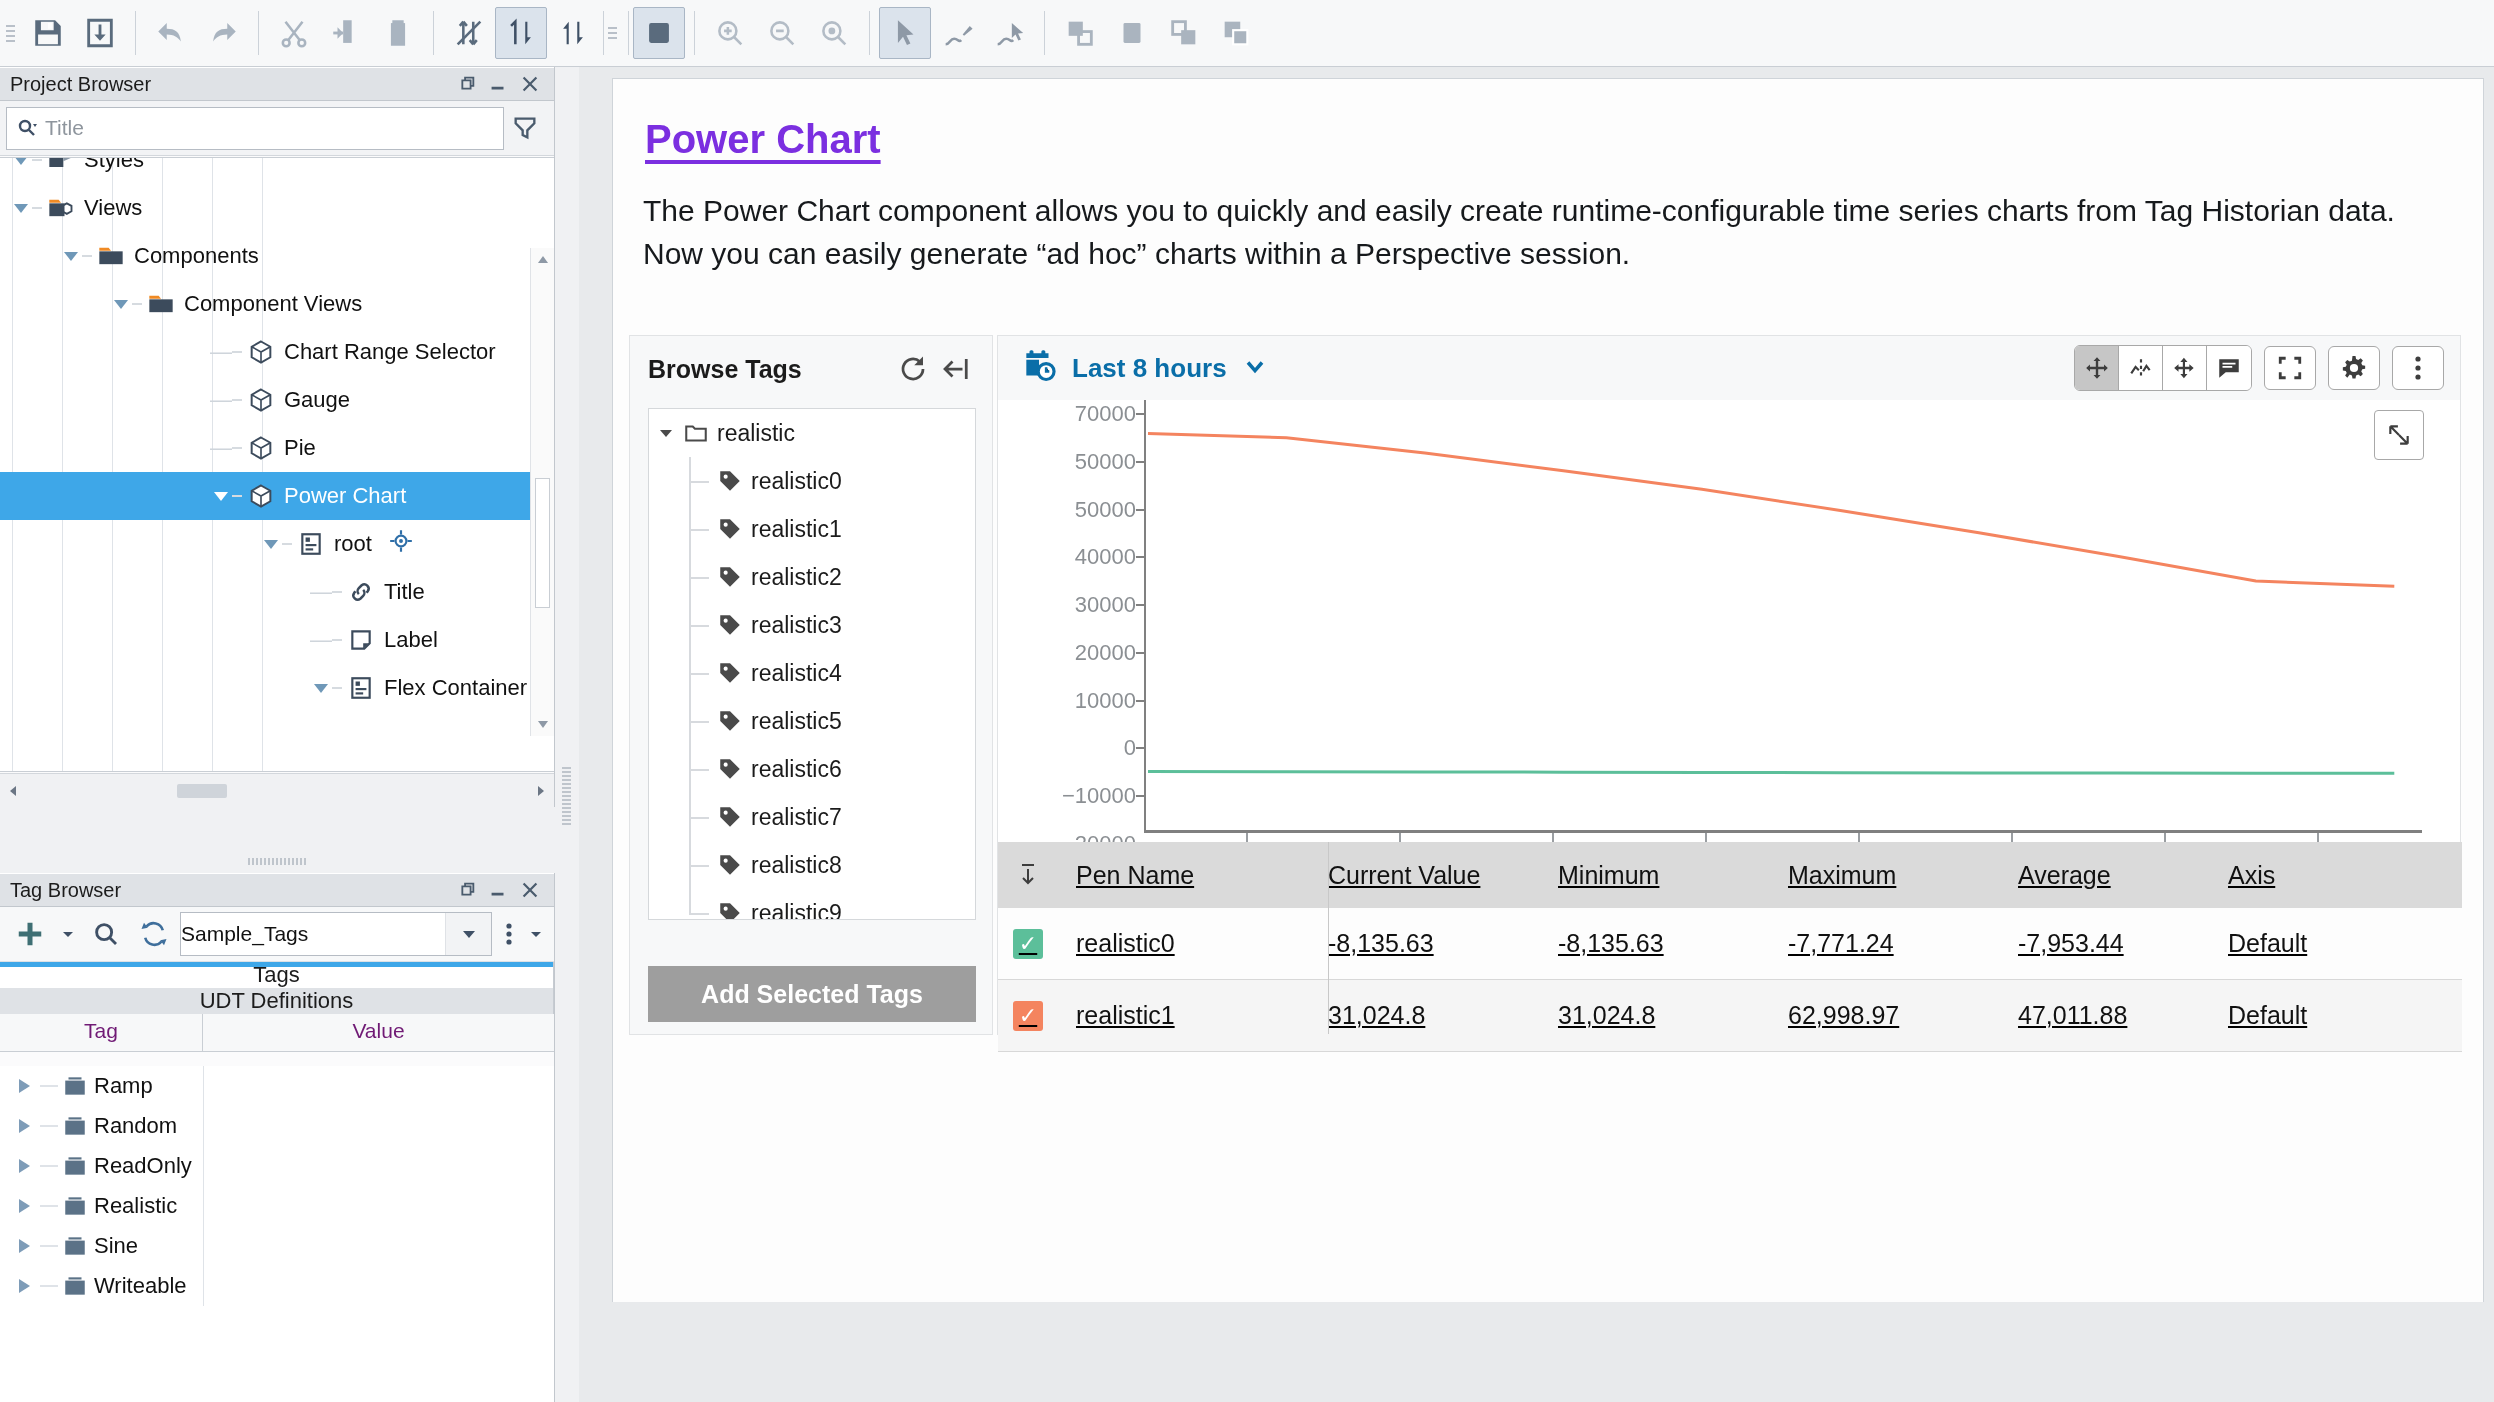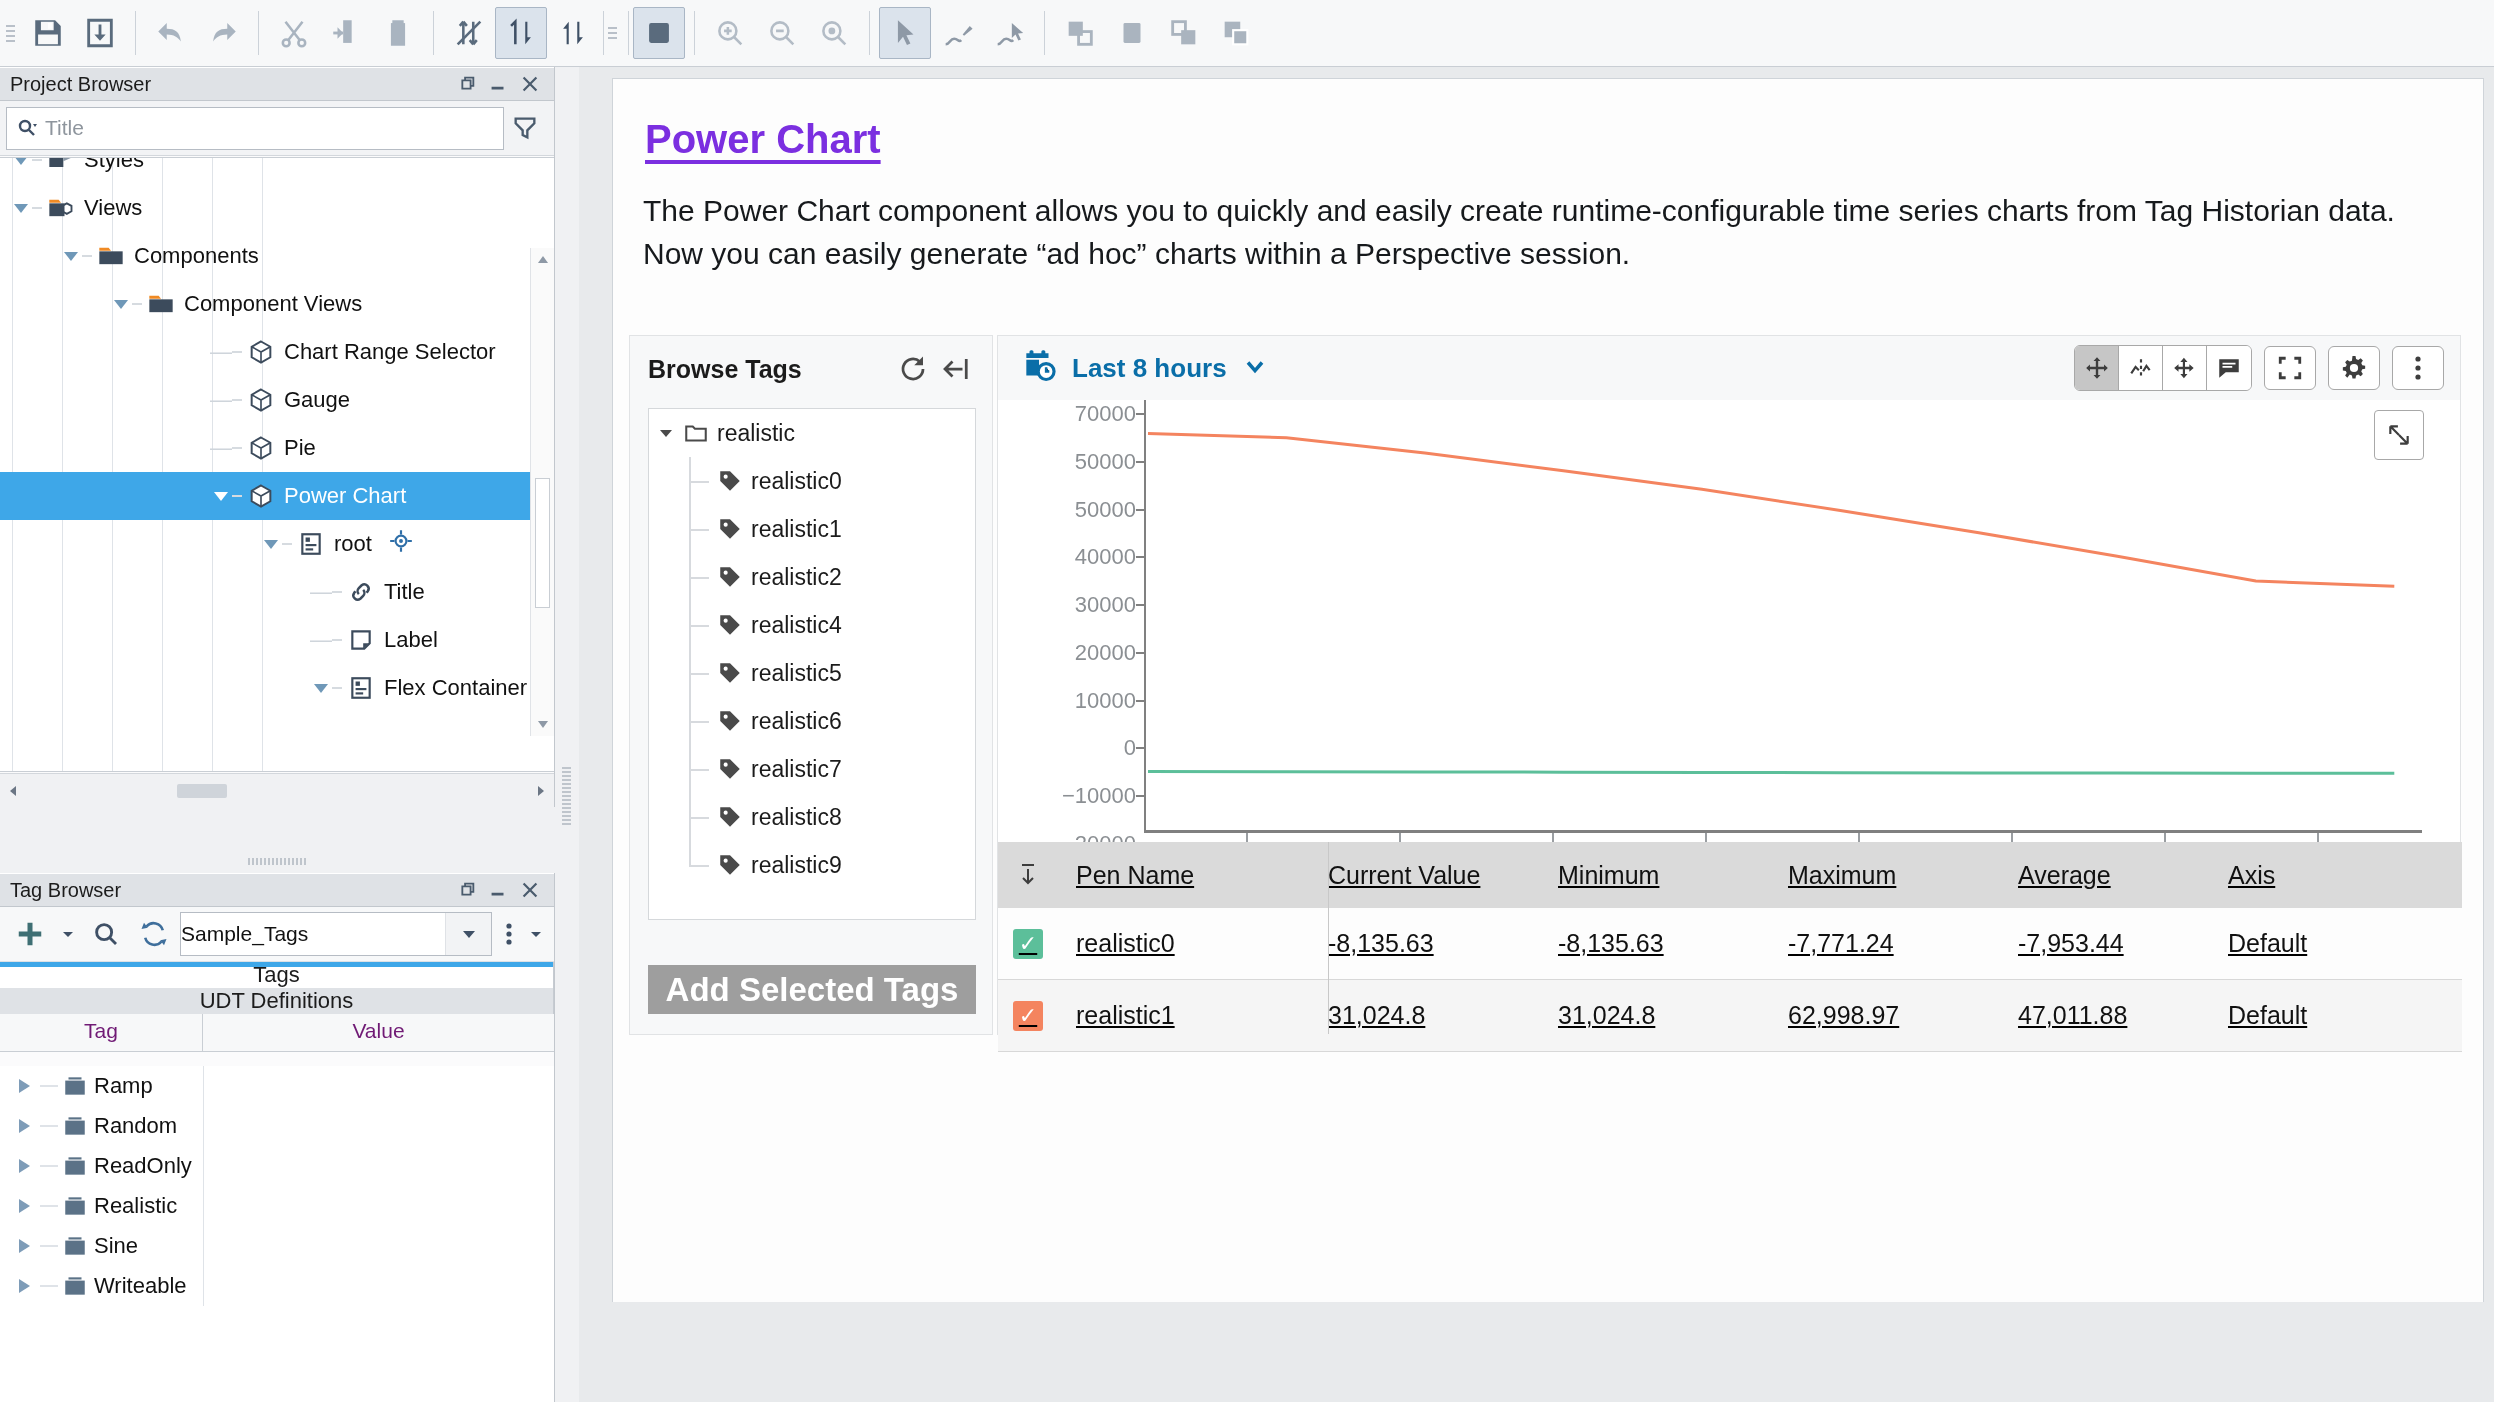--- a/index.html
+++ b/index.html
@@ -886,6 +886,17 @@
                   <circle cx="8" cy="8" r="1.9" fill="#fff"></circle>
                 </svg>
               </span>
+              <span>realistic3</span>
+            </div>
+            <div class="btrow">
+              <span style="width:34px"></span>
+              <span class="ln"></span>
+              <span style="width:34px;display:flex;align-items:center">
+                <svg width="26" height="26" viewBox="0 0 24 24">
+                  <path fill="#4a4a4a" d="M3 3h9l9 9-9 9-9-9z"></path>
+                  <circle cx="8" cy="8" r="1.9" fill="#fff"></circle>
+                </svg>
+              </span>
               <span>realistic4</span>
             </div>
             <div class="btrow">

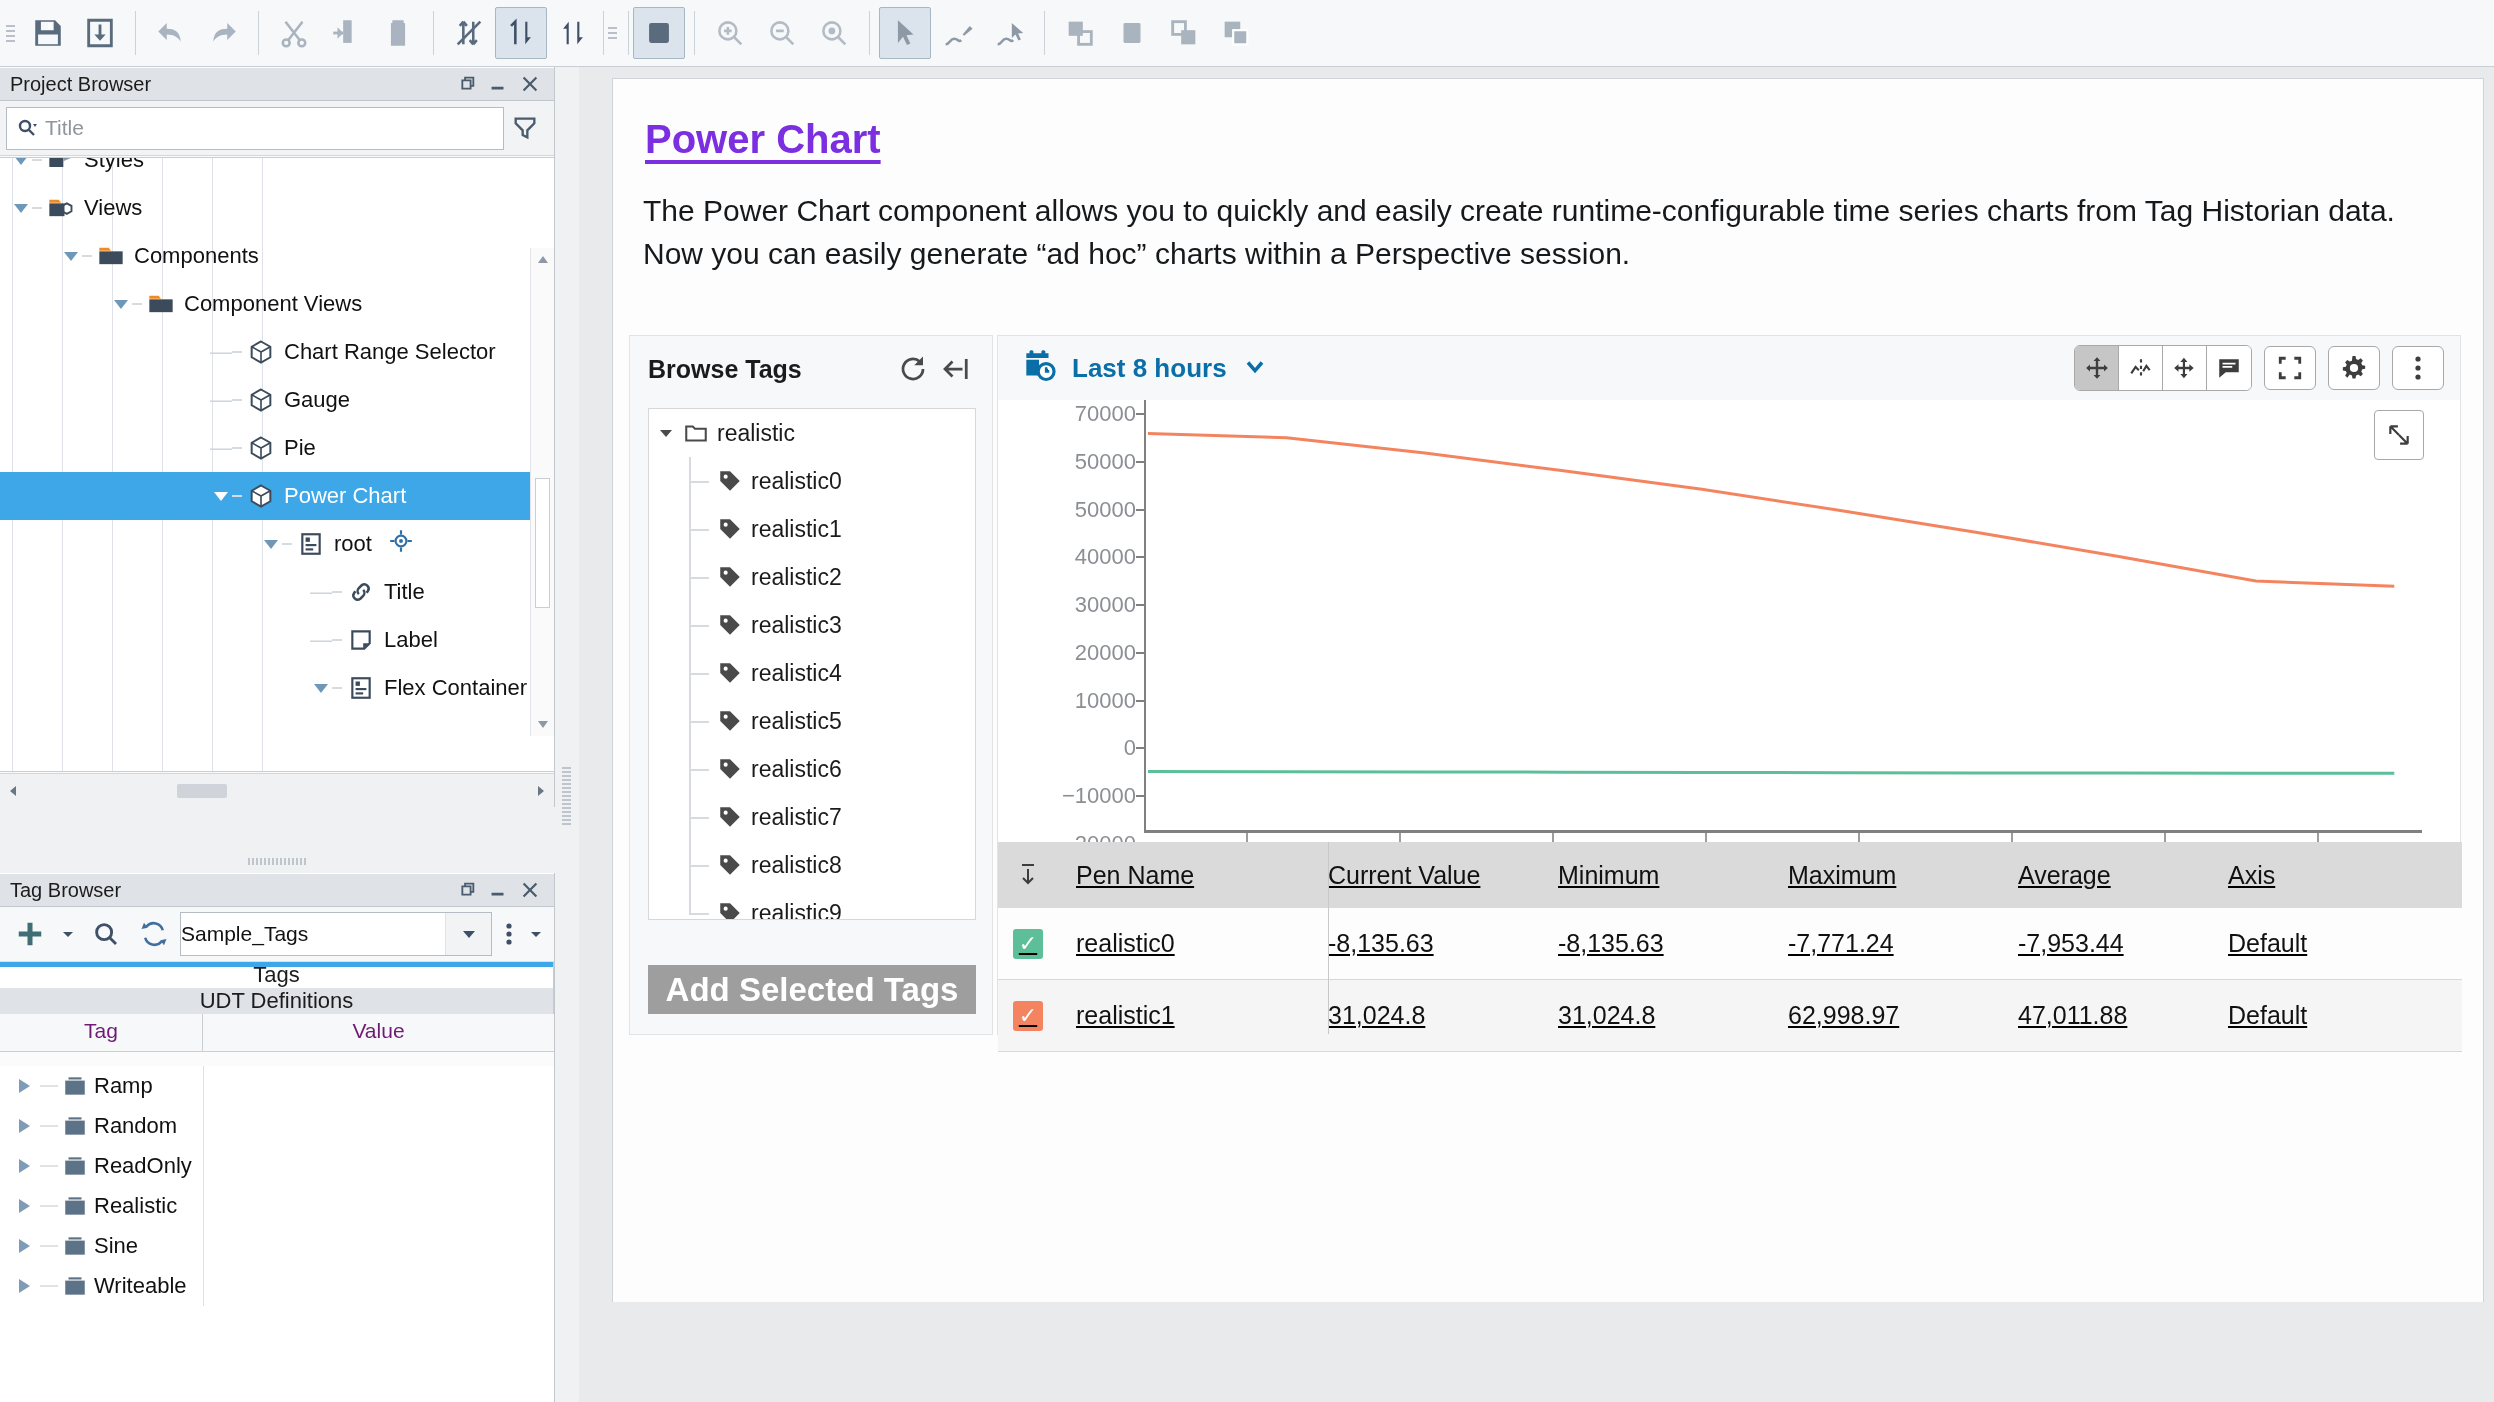--- a/index.html
+++ b/index.html
@@ -130,8 +130,8 @@
   .btrow .ln:before{content:"";position:absolute;left:6px;top:0;bottom:0;width:2px;background:#d7dade;}
   .btrow .ln:after{content:"";position:absolute;left:6px;top:50%;width:20px;height:2px;background:#d7dade;}
   .btrow .ln.last:before{bottom:50%;}
-  #btAdd{position:absolute;left:18px;bottom:20px;width:328px;height:49px;background:#9e9e9e;
-    color:#fff;font-size:33px;font-weight:bold;display:flex;align-items:center;justify-content:center;
+  #btAdd{position:absolute;left:18px;bottom:12px;width:328px;height:56px;background:#9e9e9e;
+    color:#fff;font-size:25px;font-weight:bold;display:flex;align-items:center;justify-content:center;
     cursor:default;}
 
   

